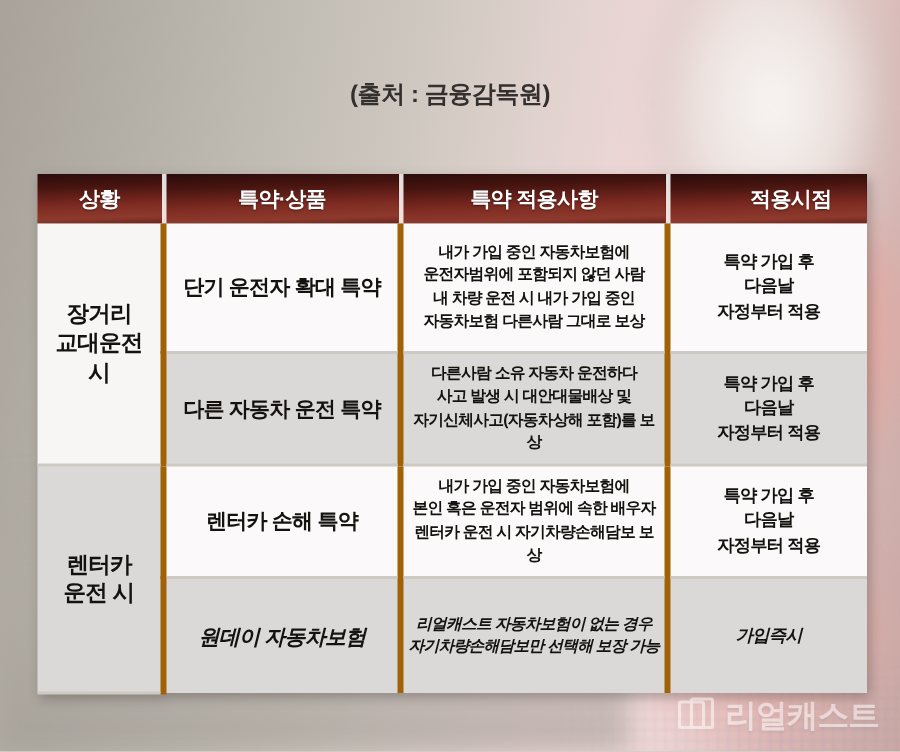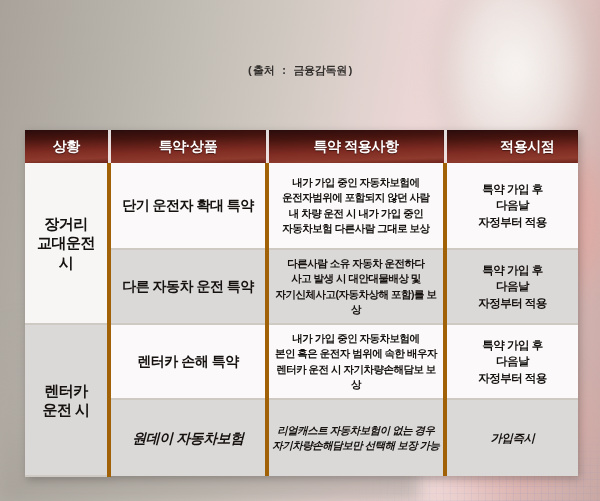--- a/index.html
+++ b/index.html
@@ -109,12 +109,11 @@
   .t-black { color: #1d1b19; }
   .t-red   { color: #e8291f; }
   .subtitle {
-    margin-top: 23px;
-    font-size: 11px;
+    margin-top: 13px;
+    font-size: 16px;
     font-weight: bold;
     color: #33302e;
     letter-spacing: -0.3px;
-    font-family: Liberation Mono, monospace;
   }
 
   

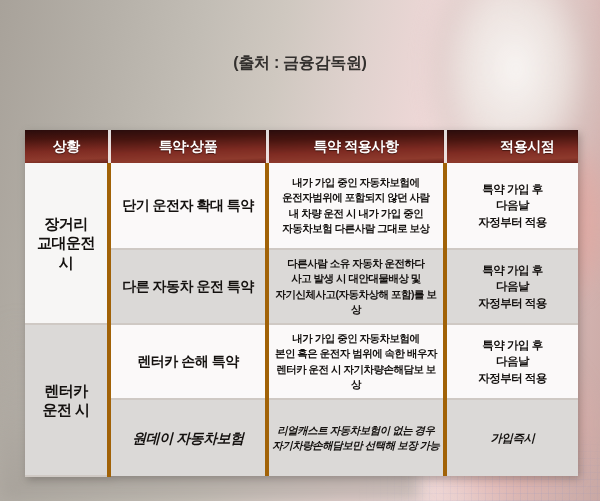--- a/index.html
+++ b/index.html
@@ -120,7 +120,7 @@
   .table {
     position: absolute;
     left: 25px;
-    top: 130px;
+    top: 116px;
     width: 553px;
     z-index: 6;
     border-collapse: separate;

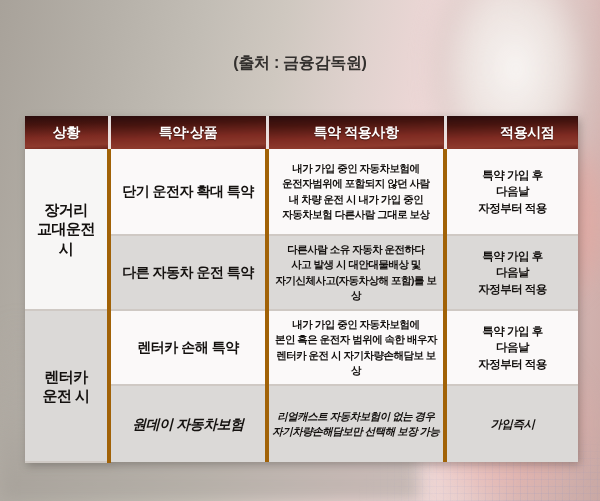--- a/index.html
+++ b/index.html
@@ -306,6 +306,13 @@
     </table>
   </div>
 
+  <div class="watermark">
+    <div class="wm-logo">
+      <div class="sq1"></div>
+      <div class="sq2"></div>
+    </div>
+    <div class="wm-text">리얼캐스트</div>
+  </div>
 
 </div>
 

